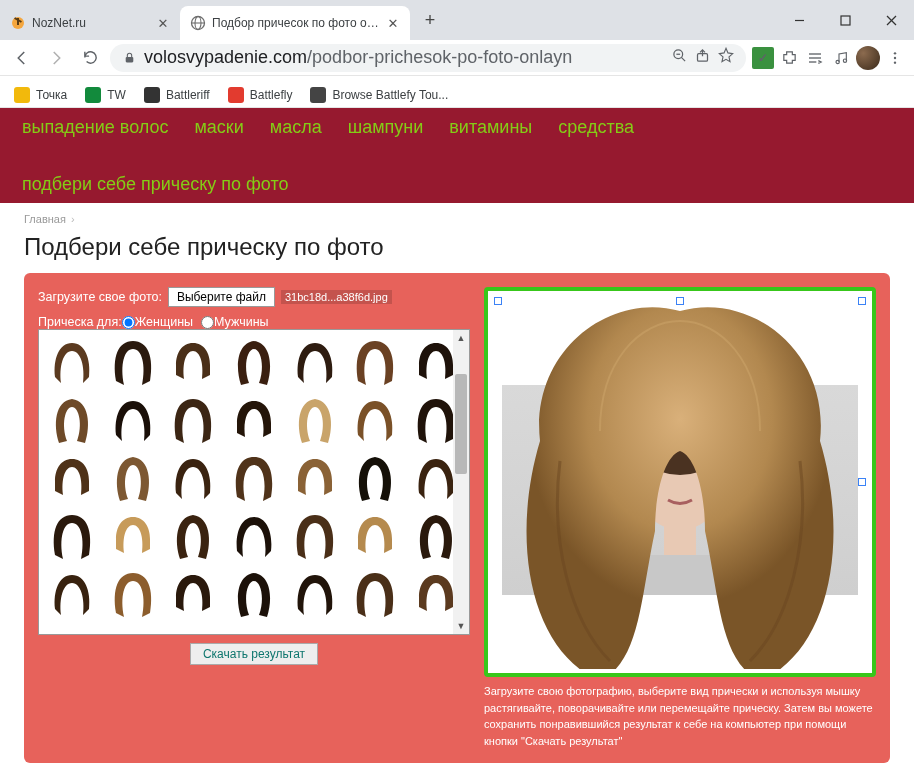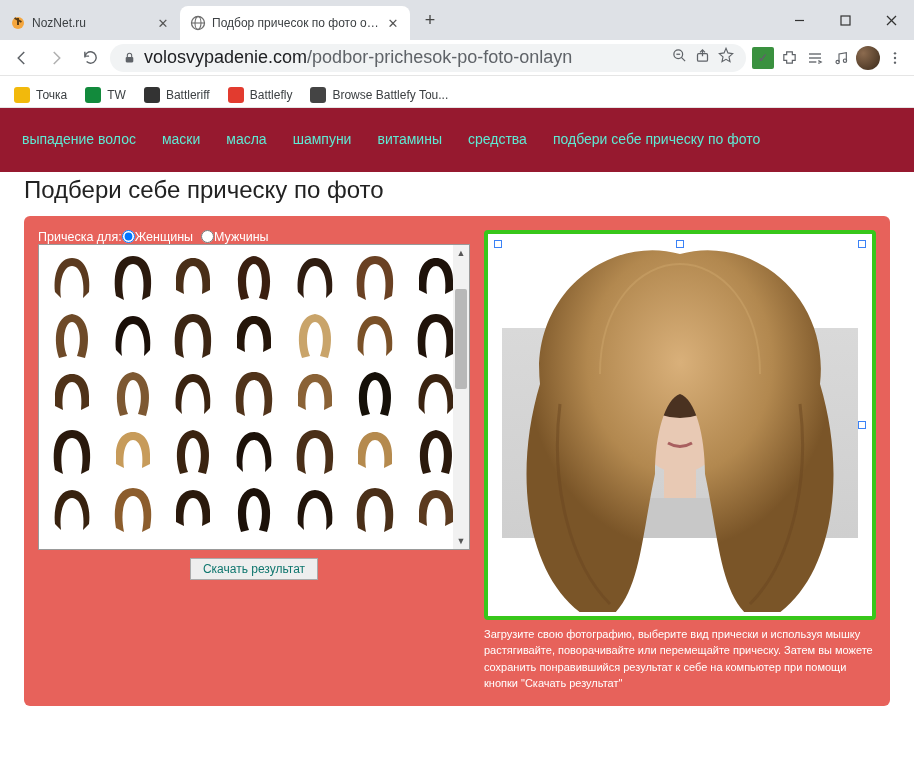--- a/index.html
+++ b/index.html
@@ -37,7 +37,7 @@
 
 
 .page { height: calc(774px - 40px - 36px - 32px); overflow: hidden; background: #fff; position: relative; }
-.top-nav { background: #96192f; color: #5eead4; padding: 20px 22px; font-size: 14px; line-height: 1.7; }
+.top-nav { background: #96192f; color: #84cc16; padding: 4px 22px; font-size: 18px; line-height: 1.7; }
 .top-nav .row { display: flex; flex-wrap: wrap; gap: 26px; }
 .breadcrumbs { font-size: 11px; color: #999; padding: 10px 24px 4px; }
 .breadcrumbs .sep { color: #bbb; margin: 0 2px; }

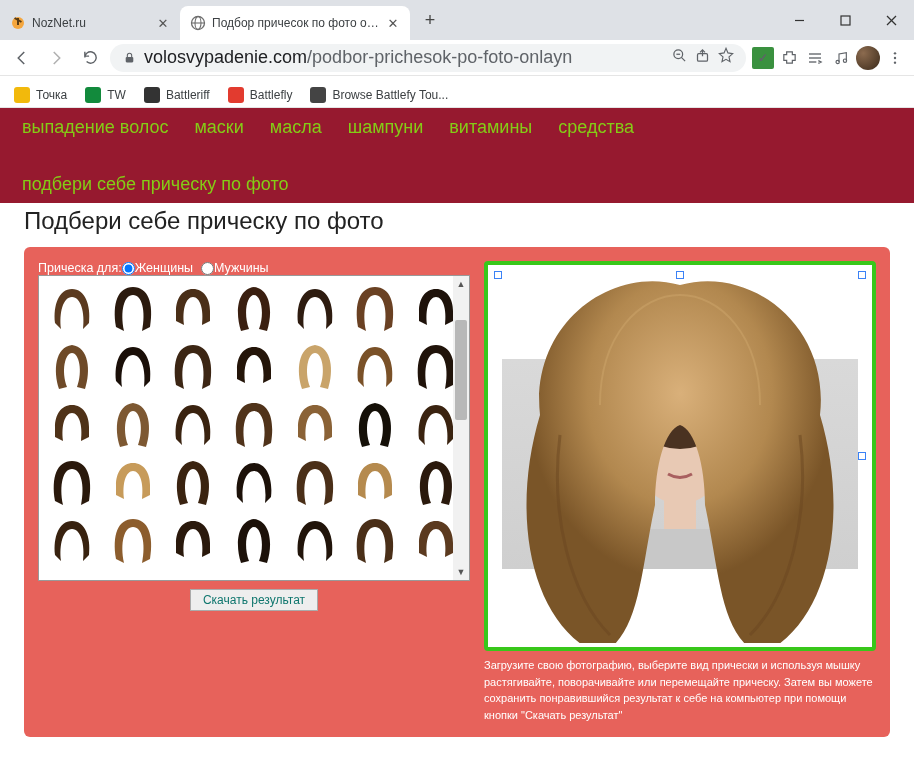--- a/index.html
+++ b/index.html
@@ -222,6 +222,10 @@
         <span>средства</span>
         <span>подбери себе прическу по фото</span>
       </div>
+  </div>
+  <div class="breadcrumbs">
+    <span>Главная</span>
+    <span class="sep">›</span>
   </div>
   <h1 class="page-title">Подбери себе прическу по фото</h1>
 

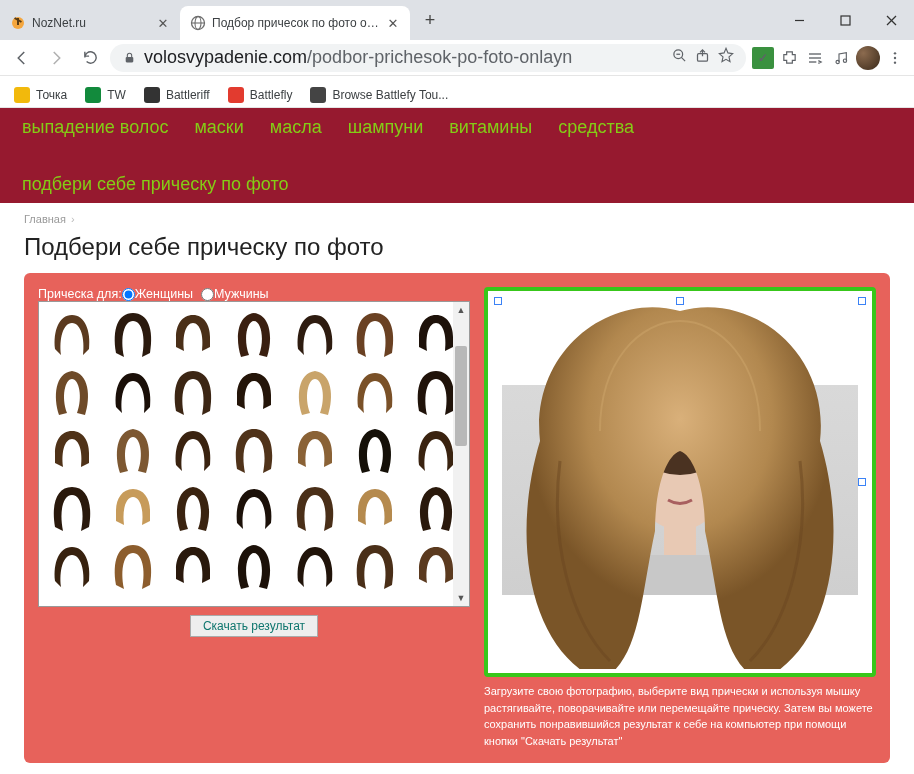--- a/index.html
+++ b/index.html
@@ -231,6 +231,11 @@
 
   <div class="panel">
     <div class="left-col">
+      <div class="upload-row">
+        <span>Загрузите свое фото:</span>
+        <button class="file-btn">Выберите файл</button>
+        <span class="filename">31bc18d...a38f6d.jpg</span>
+      </div>
       <div class="gender-row">
         <span>Прическа для:</span>
         <input type="radio" name="g" checked="" style="">

